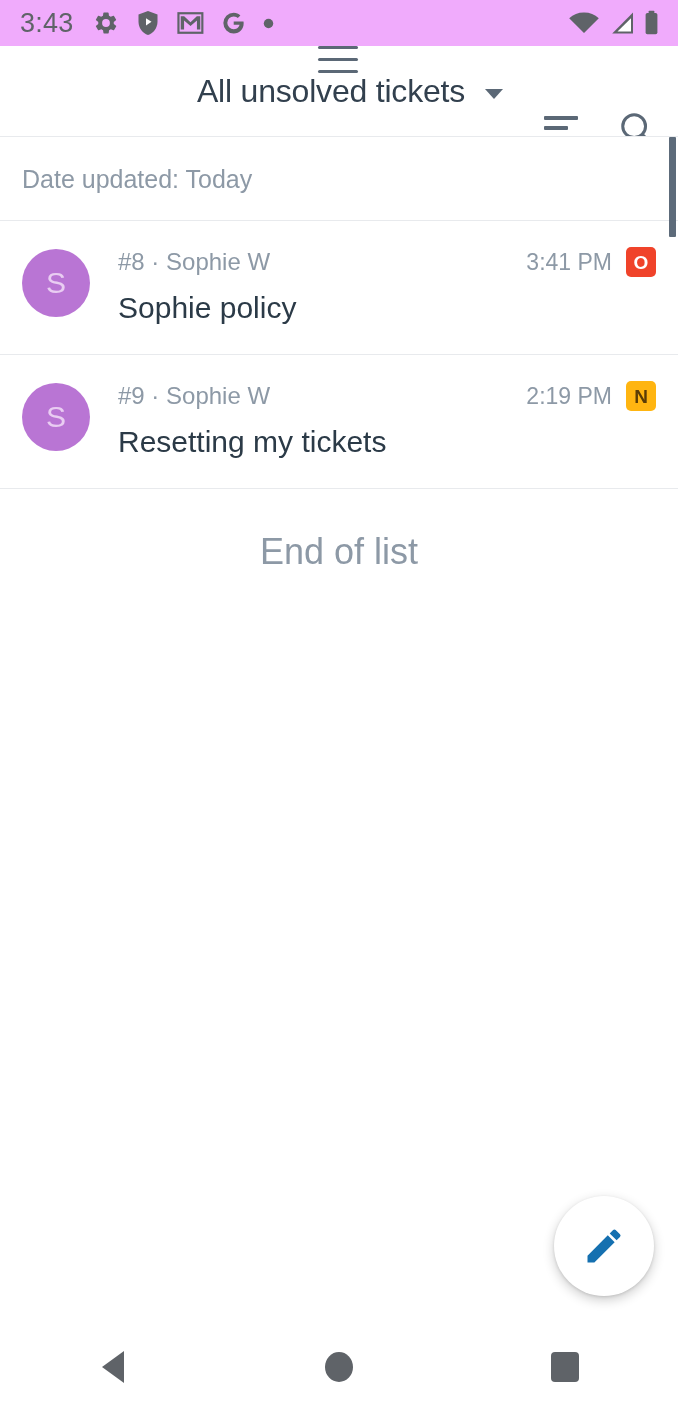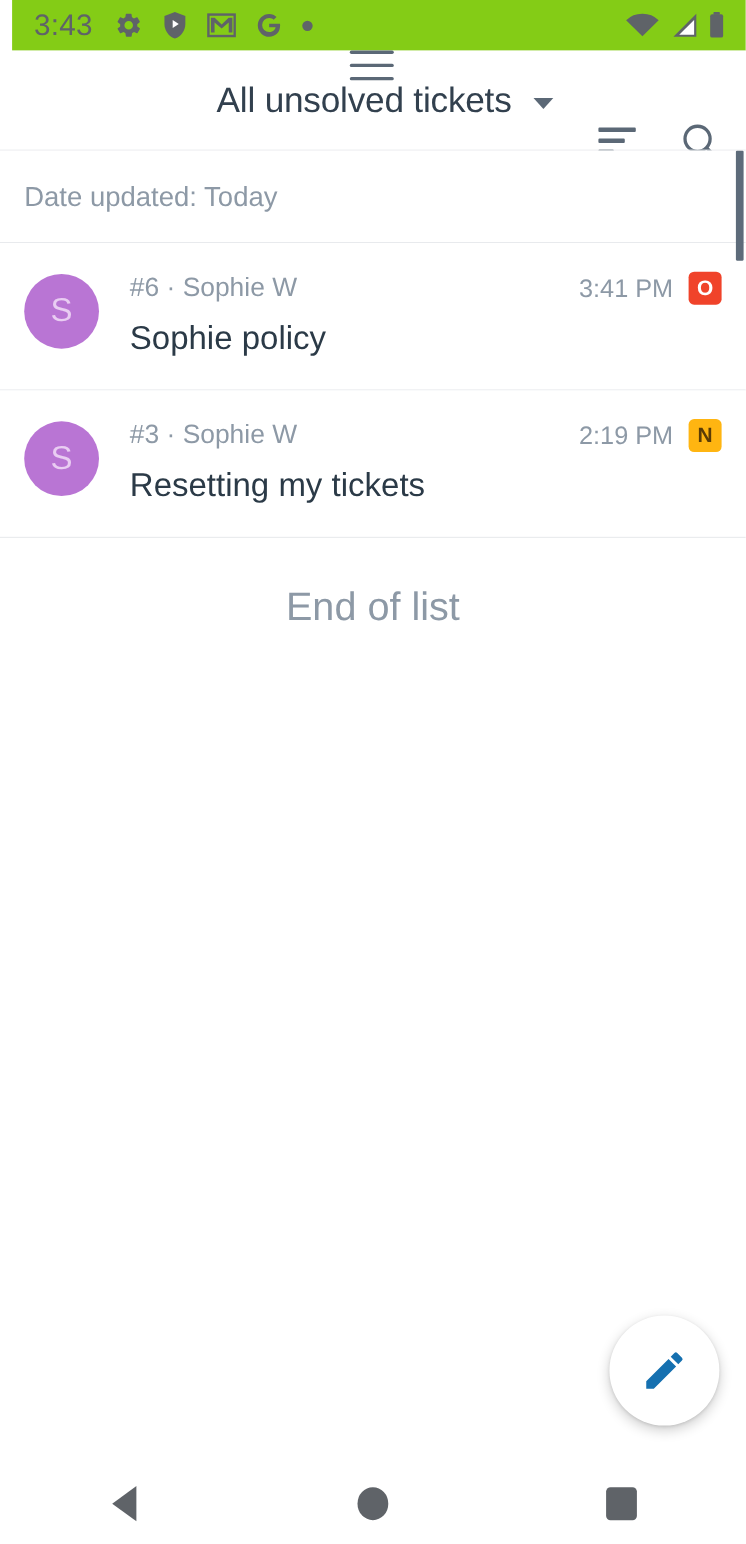--- a/index.html
+++ b/index.html
@@ -14,7 +14,7 @@
   
   .statusbar {
     height:46px; display:flex; align-items:center;
-    padding:0 18px 0 20px; background:#84cc16;margin-left:11px;
+    padding:0 18px 0 20px; background:#f0abfc;
   }
   .sb-time {
     font-size:27px; color:#5f6368; letter-spacing:.2px;

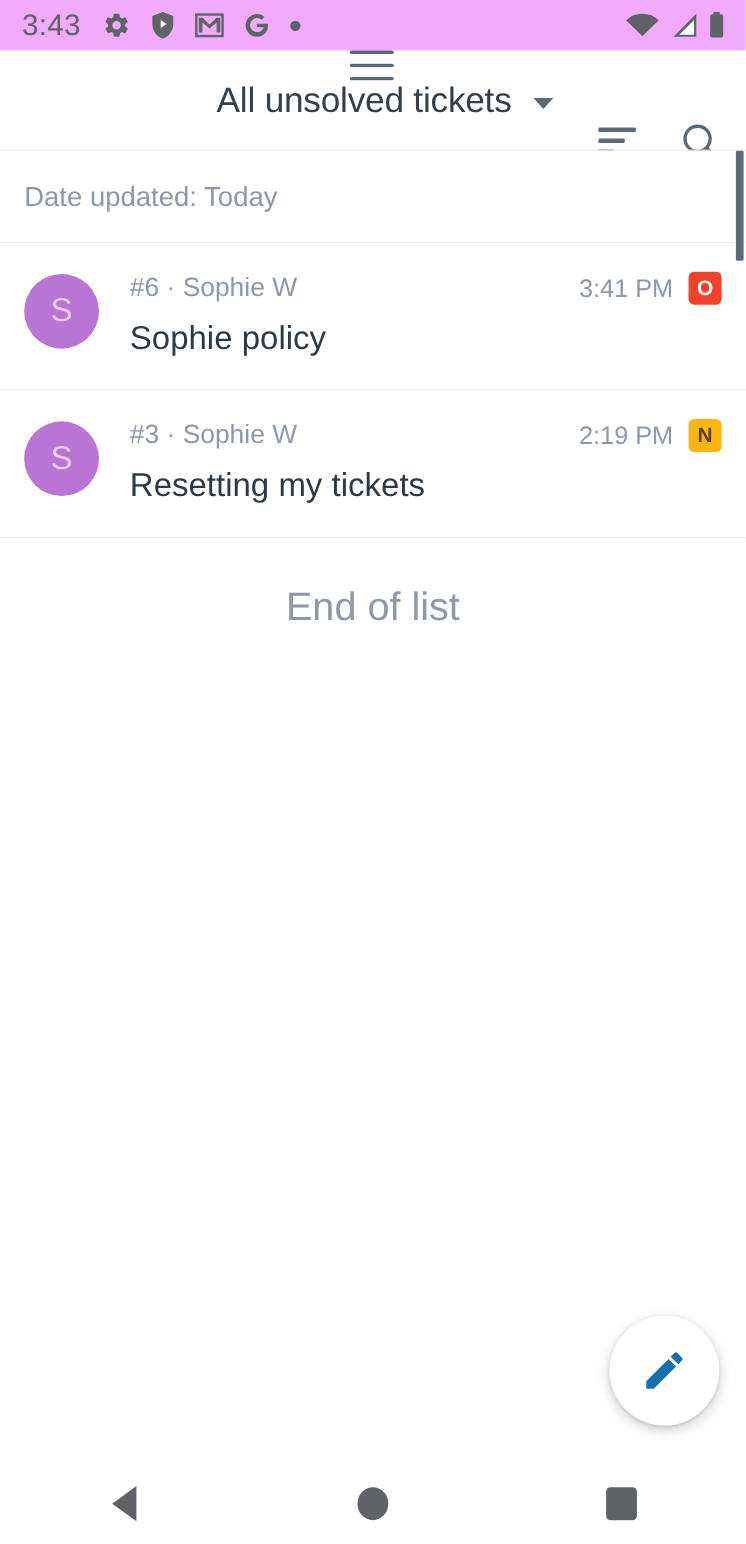--- a/index.html
+++ b/index.html
@@ -202,7 +202,7 @@
       <div class="avatar">S</div>
       <div class="ticket-body">
         <div class="ticket-meta">
-          <div class="ticket-ref">#6 · Sophie W</div>
+          <div class="ticket-ref">#8 · Sophie W</div>
           <div class="ticket-right">
             <div class="ticket-time">3:41 PM</div>
             <div class="badge open">O</div>

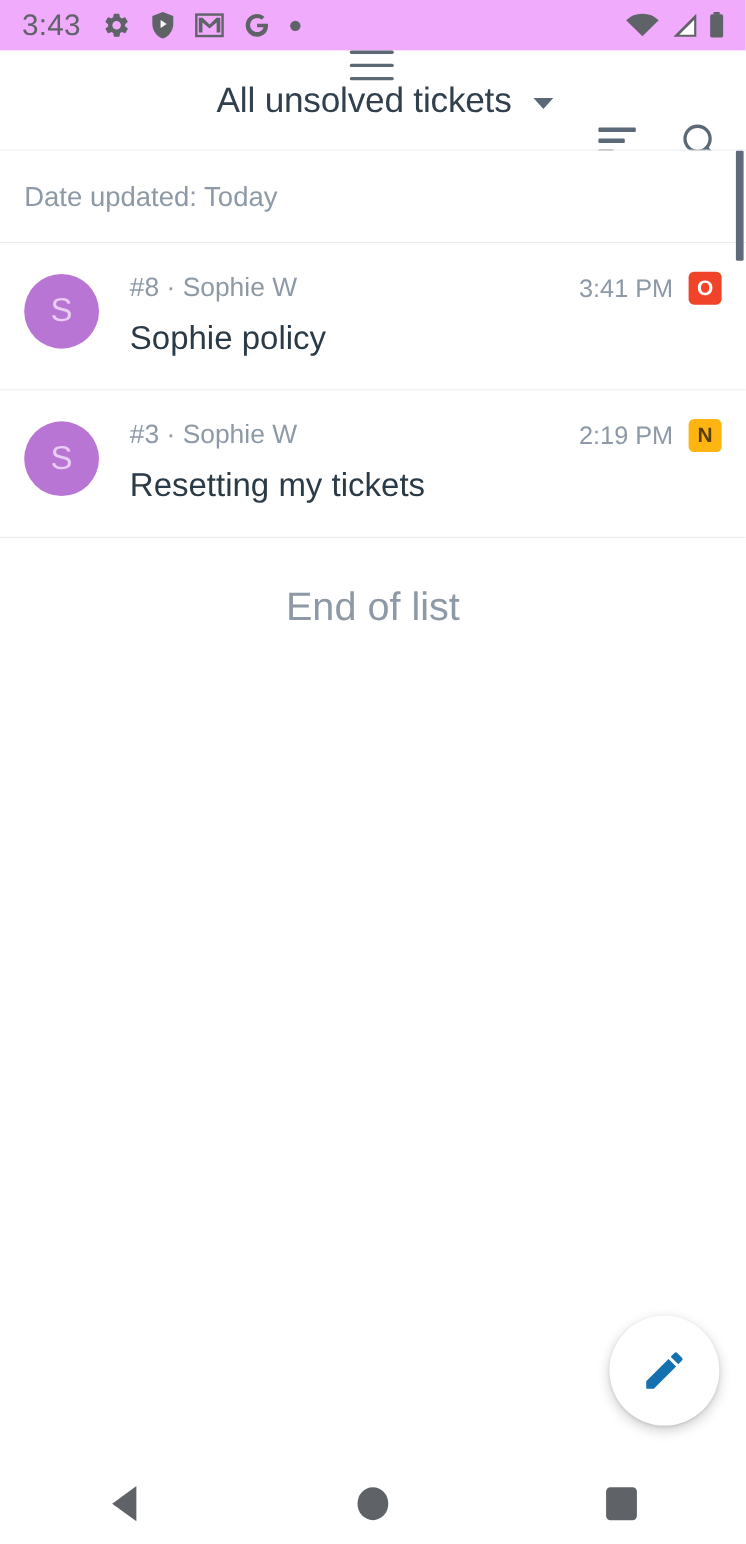--- a/index.html
+++ b/index.html
@@ -216,7 +216,7 @@
       <div class="avatar">S</div>
       <div class="ticket-body">
         <div class="ticket-meta">
-          <div class="ticket-ref">#3 · Sophie W</div>
+          <div class="ticket-ref">#9 · Sophie W</div>
           <div class="ticket-right">
             <div class="ticket-time">2:19 PM</div>
             <div class="badge new">N</div>

